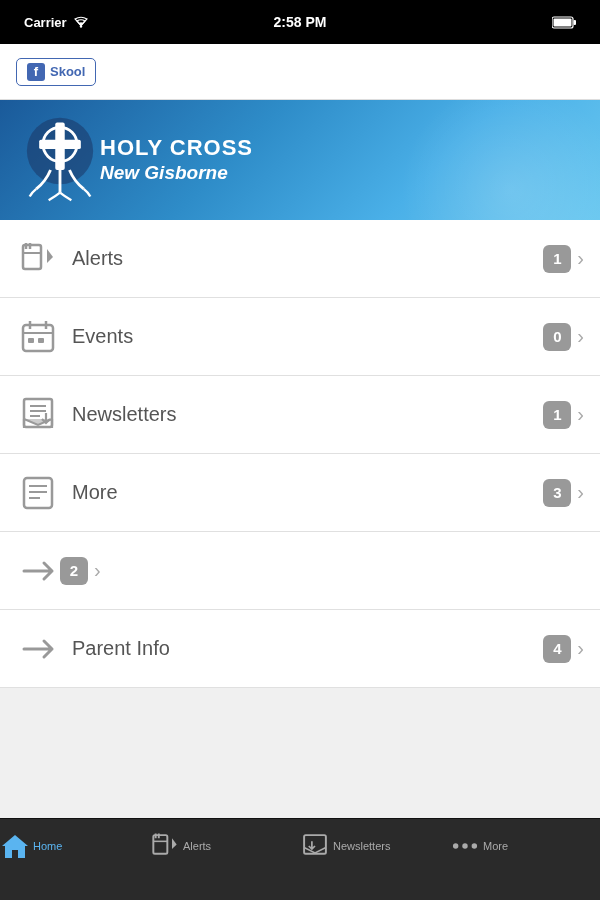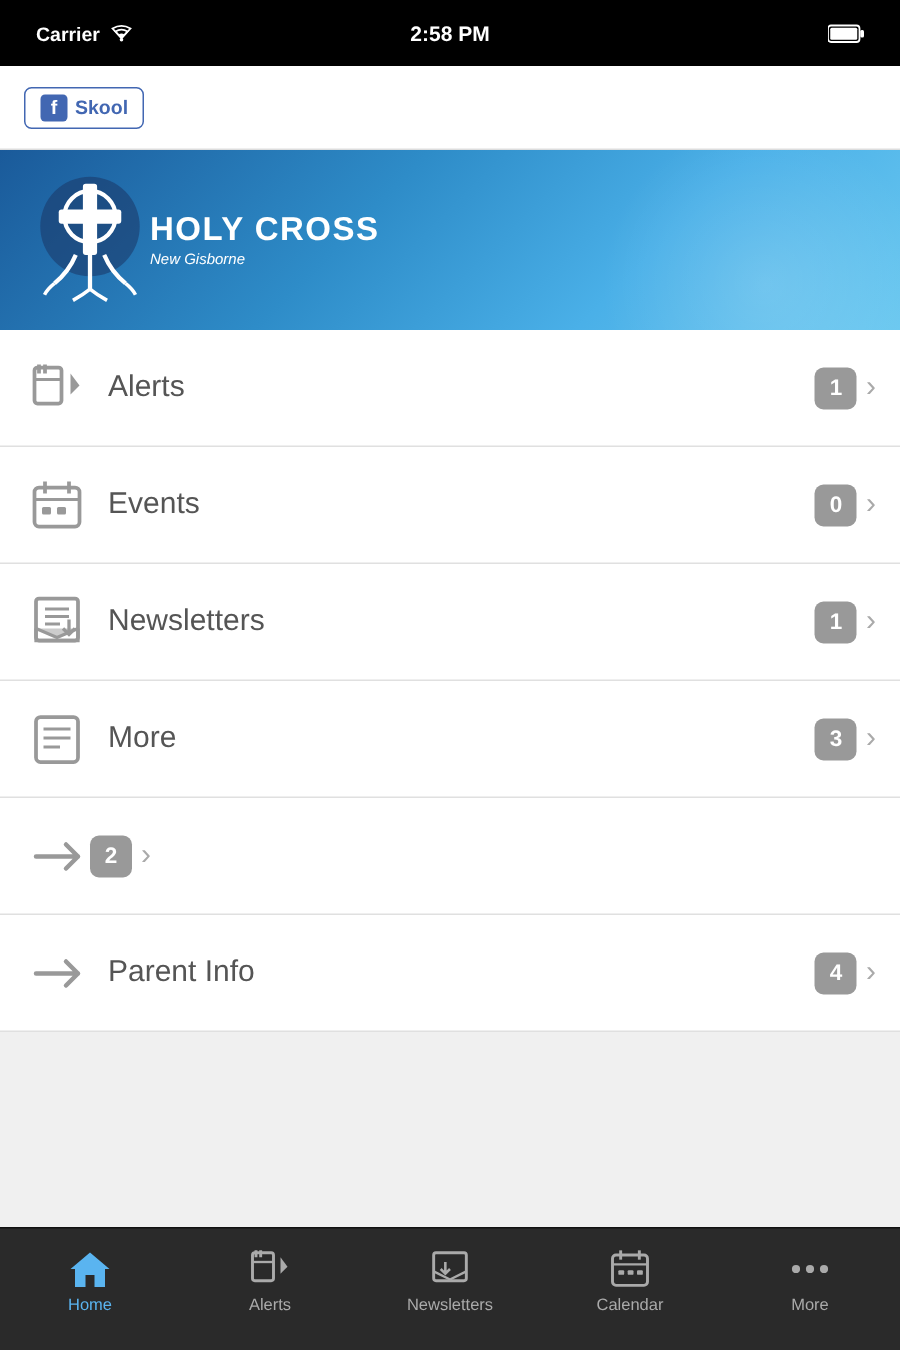--- a/index.html
+++ b/index.html
@@ -113,7 +113,7 @@
     .school-info { color: #fff; z-index: 1; }
     .school-name { font-size: 22px; font-weight: 900; letter-spacing: 1px; text-transform: uppercase; line-height: 1.1; }
     .school-type { font-size: 13px; font-weight: 600; letter-spacing: 0.5px; text-transform: uppercase; margin-top: 2px; }
-    .school-location { font-size: 10px; font-style: italic; margin-top: 2px; font-weight: 400; }
+    .school-location { font-size: 19px; font-style: italic; margin-top: 2px; font-weight: 700; }
 
     
     #menu-list {

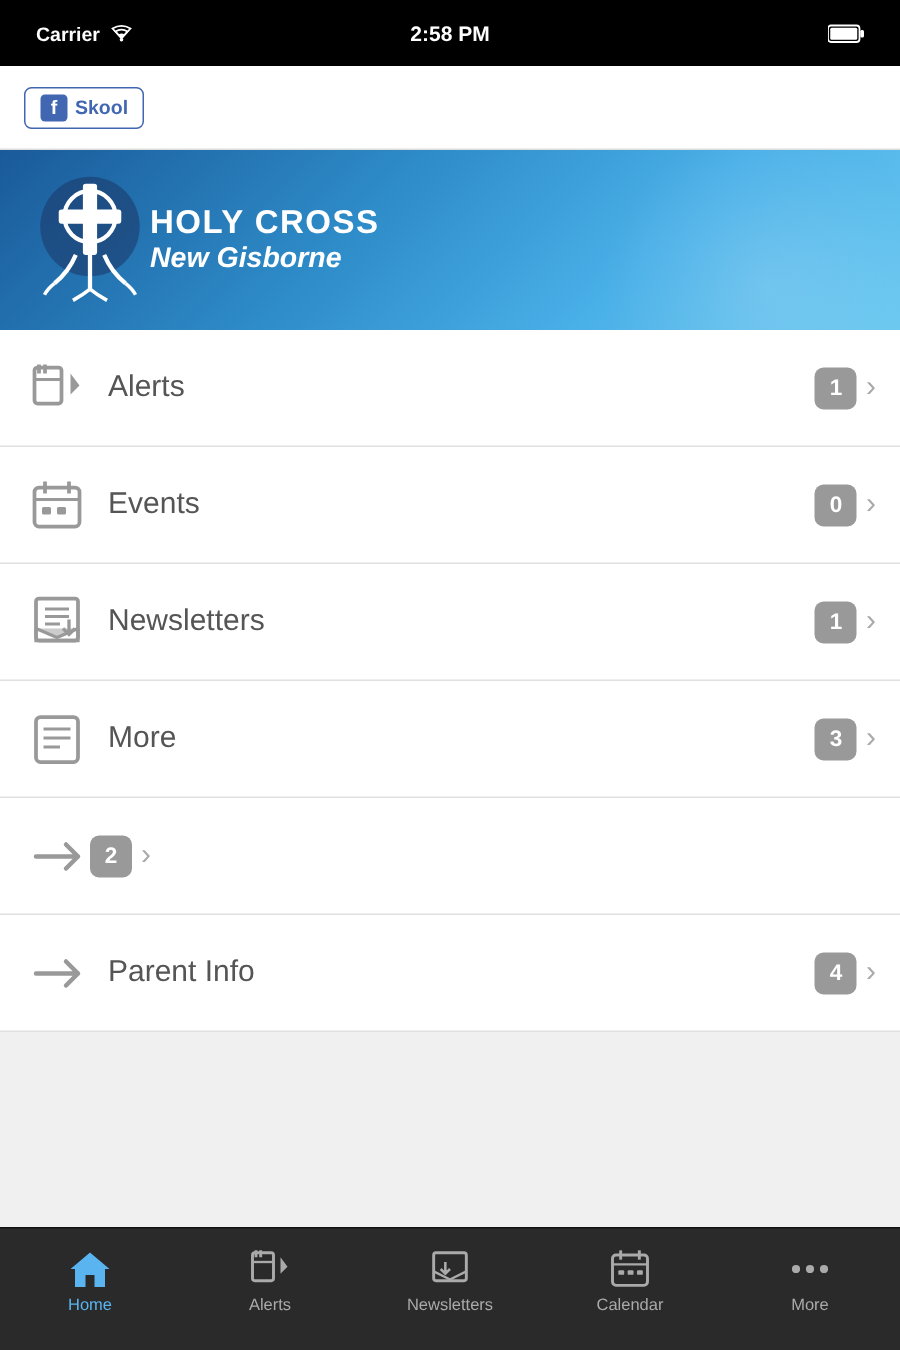--- a/index.html
+++ b/index.html
@@ -179,7 +179,7 @@
     .tab-item {
       flex: 1;
       display: flex;
-      flex-direction: column;
+      flex-direction: row;
       align-items: center;
       gap: 3px;
       cursor: pointer;

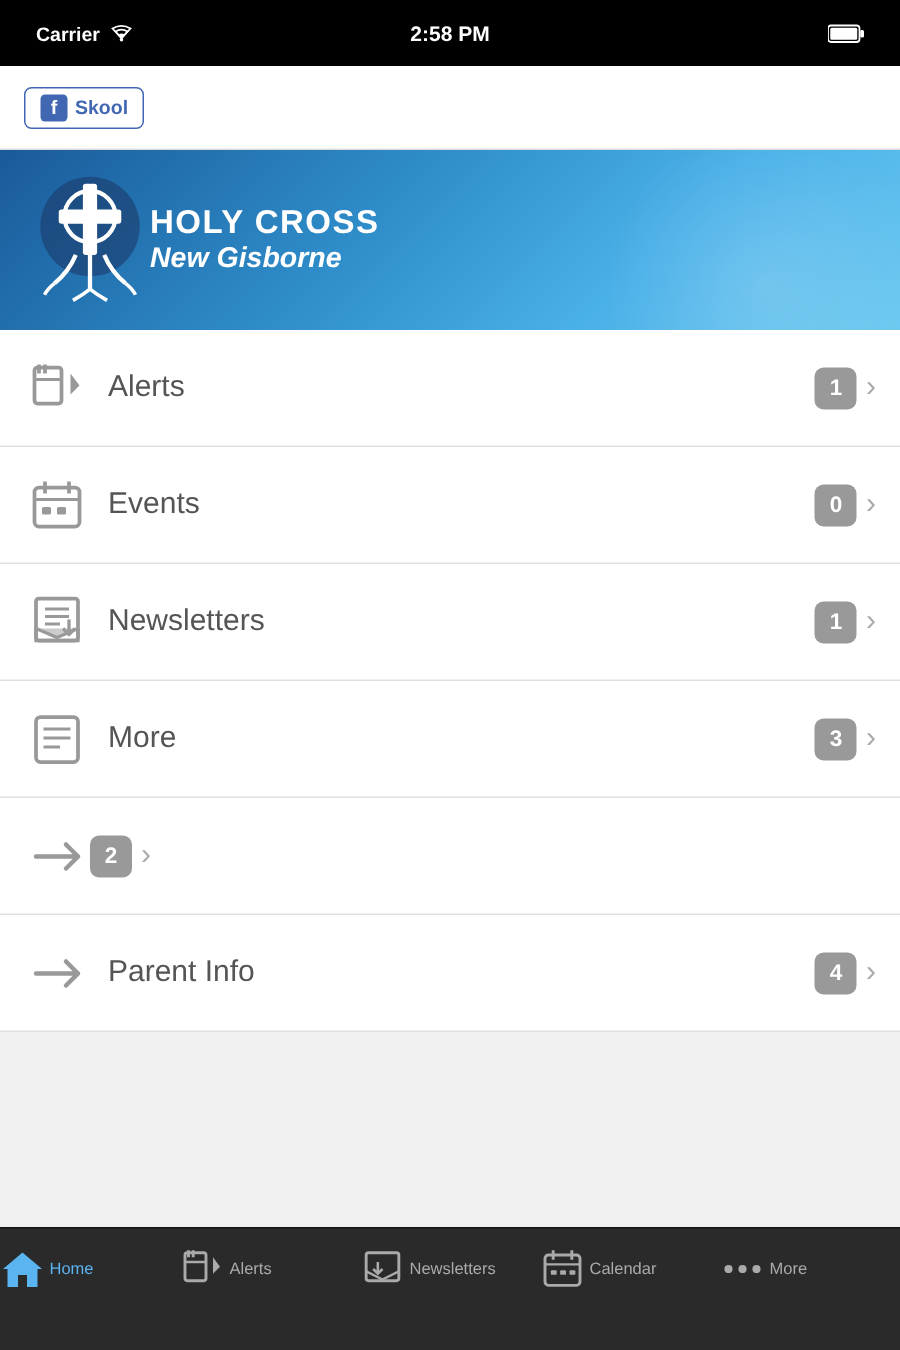--- a/index.html
+++ b/index.html
@@ -374,20 +374,6 @@
     <span class="tab-label">Newsletters</span>
   </div>
 
-  <div class="tab-item">
-    <div class="tab-icon">
-      <svg width="28" height="28" viewBox="0 0 36 36">
-        <rect x="3" y="6" width="30" height="26" rx="3" fill="none" stroke="#aaa" stroke-width="2.5"></rect>
-        <path d="M3 14 L33 14" stroke="#aaa" stroke-width="2"></path>
-        <line x1="10" y1="2" x2="10" y2="10" stroke="#aaa" stroke-width="2.5"></line>
-        <line x1="26" y1="2" x2="26" y2="10" stroke="#aaa" stroke-width="2.5"></line>
-        <rect x="8" y="19" width="5" height="4" rx="1" fill="#aaa"></rect>
-        <rect x="16" y="19" width="5" height="4" rx="1" fill="#aaa"></rect>
-        <rect x="24" y="19" width="5" height="4" rx="1" fill="#aaa"></rect>
-      </svg>
-    </div>
-    <span class="tab-label">Calendar</span>
-  </div>
 
   <div class="tab-item">
     <div class="tab-icon">

